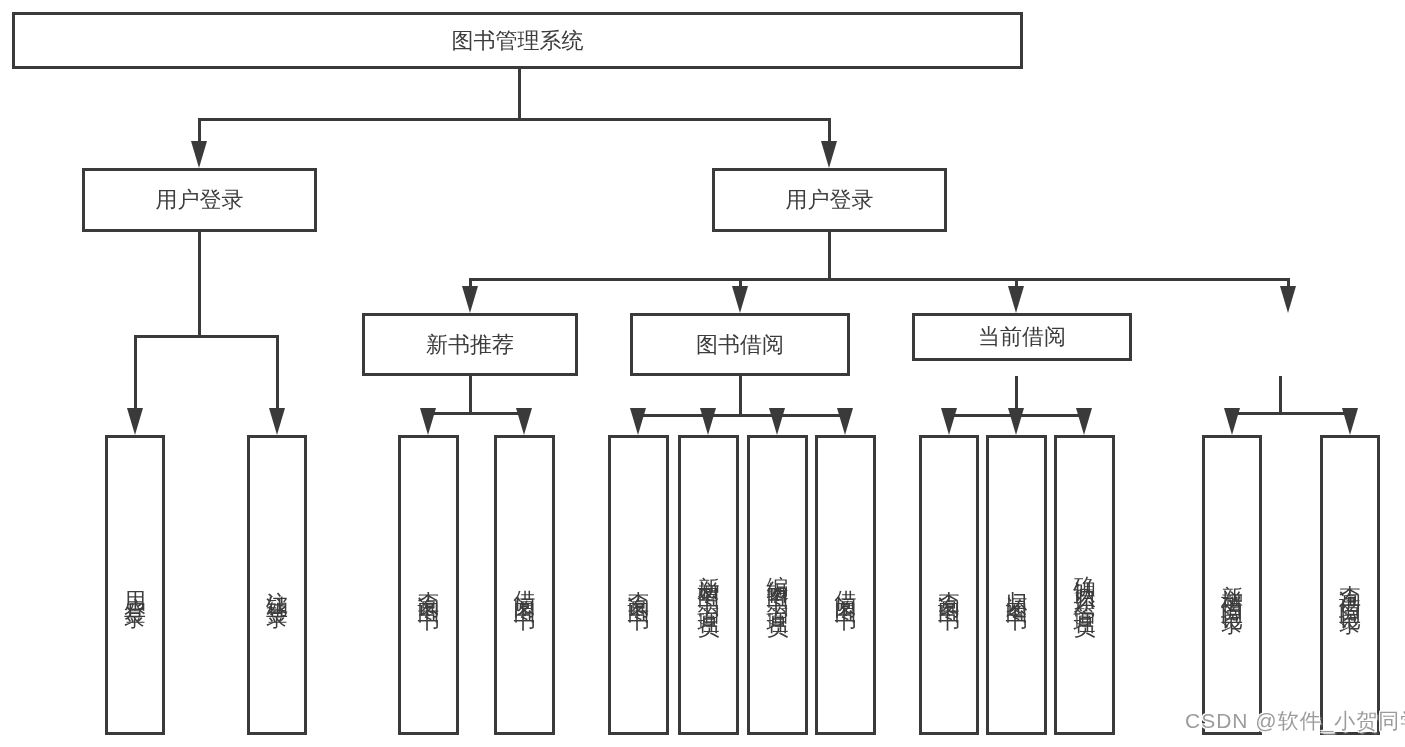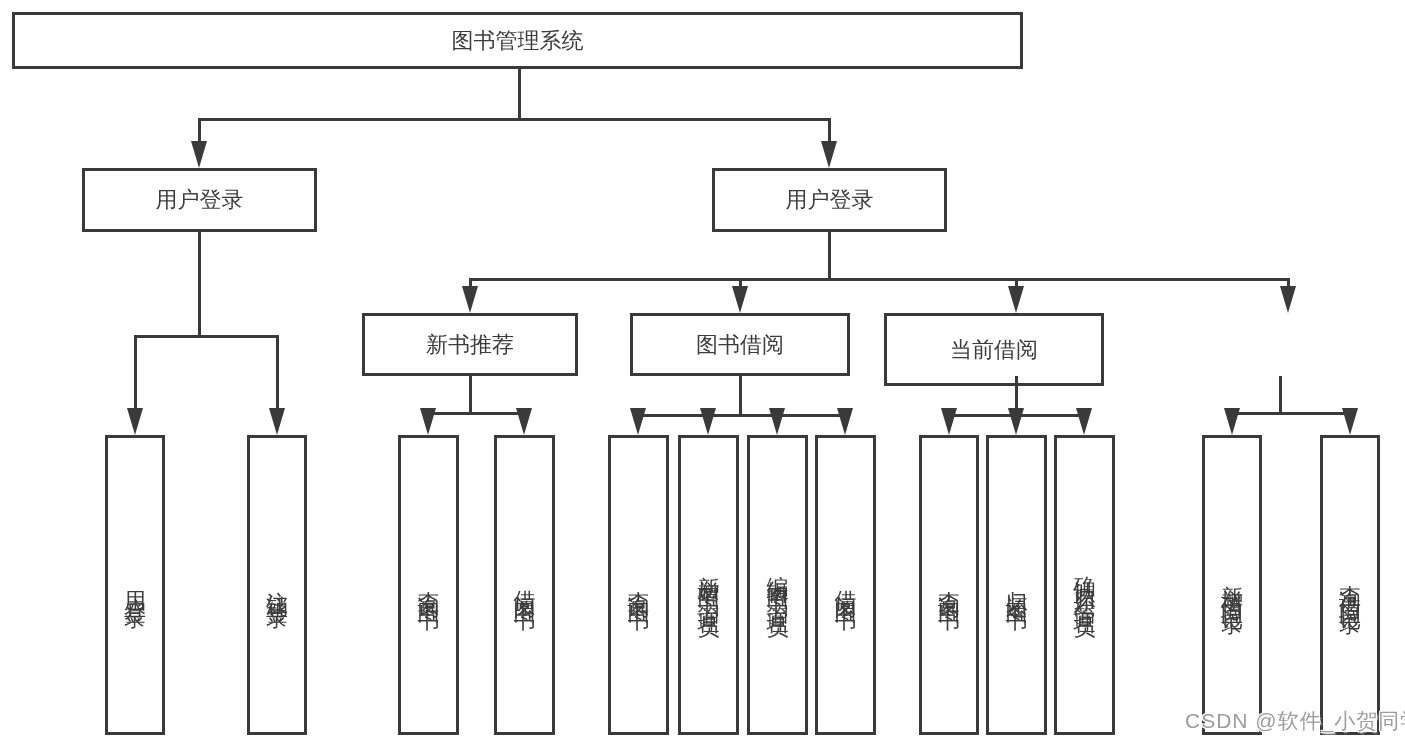--- a/index.html
+++ b/index.html
@@ -100,7 +100,7 @@
   <div class="box" style="left:362px;top:313px;width:216px;height:63px">
     <span>新书推荐</span>
   </div>
-  <div class="box" style="left:884px;top:313px;width:220px;height:73px">
+  <div class="box" style="left:912px;top:313px;width:220px;height:48px">
     <span>当前借阅</span>
   </div>
 

